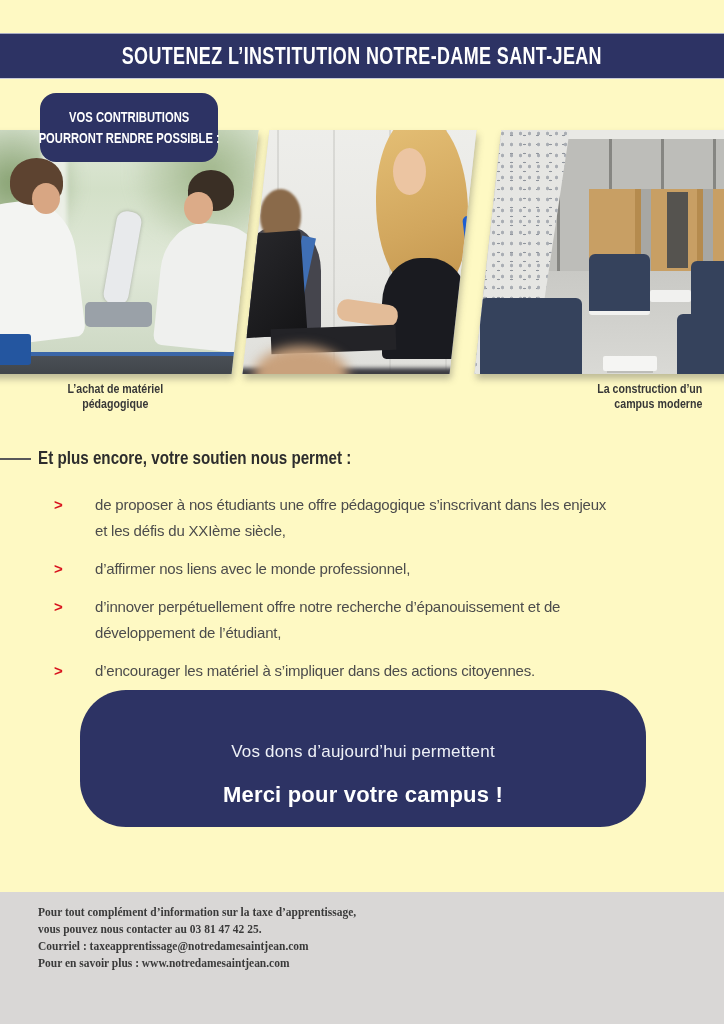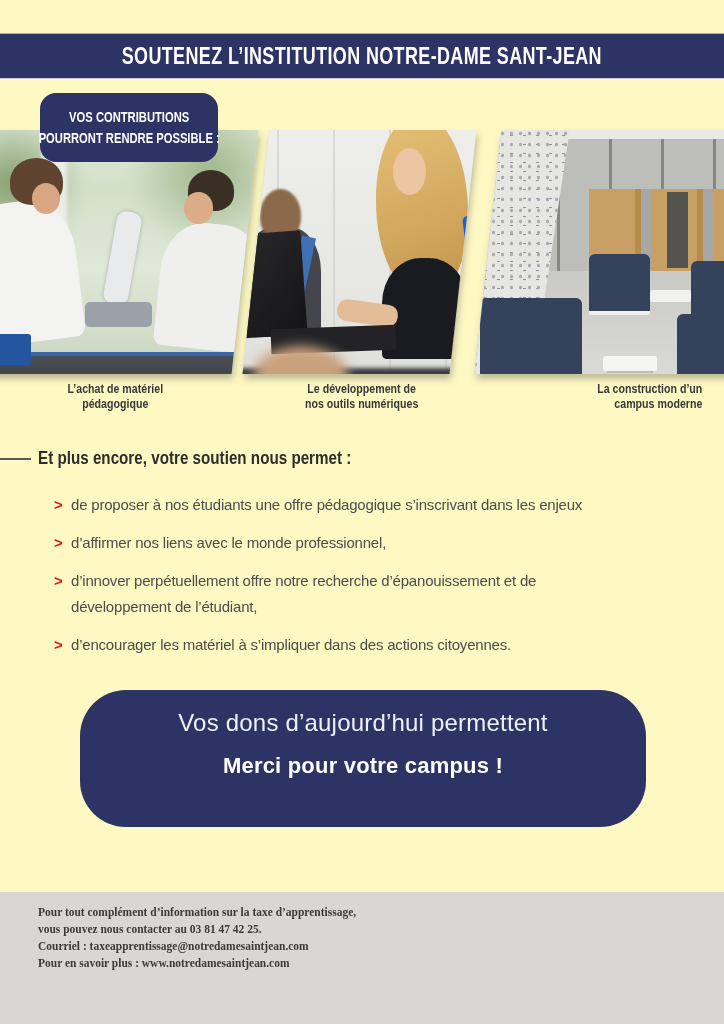--- a/index.html
+++ b/index.html
@@ -189,12 +189,6 @@
       <div>pédagogique</div>
     </span>
   </div>
-  <div class="caption cap2">
-    <span class="inner">
-      <div>Le développement de</div>
-      <div>nos outils numériques</div>
-    </span>
-  </div>
   <div class="caption cap3">
     <span class="inner">
       <div>La construction d’un</div>

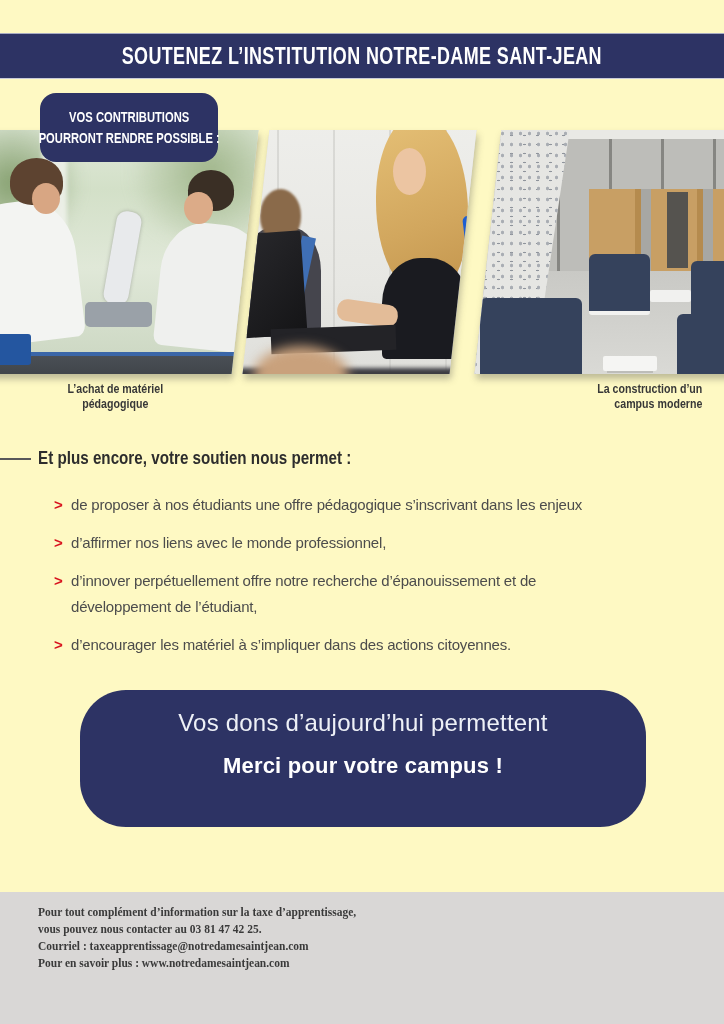--- a/index.html
+++ b/index.html
@@ -100,7 +100,7 @@
   .bullets{position:absolute;left:54px;top:492px;width:620px;}
   .bullet-item{display:flex;margin-bottom:12px;}
   .bullet-item .chev{width:17px;flex:none;color:#d8131e;font-weight:700;font-size:15px;line-height:26px;}
-  .bullet-item .lines{font-size:15px;line-height:26px;color:#4c4c4c;letter-spacing:-.2px;}
+  .bullet-item .lines{font-size:15px;line-height:26px;color:#4c4c4c;letter-spacing:-.2px;margin-left:24px;}
   .bullet-item .lines div:empty{display:none;}
   
   .donation-box{position:absolute;left:80px;top:690px;width:566px;height:137px;background:#2d3364;

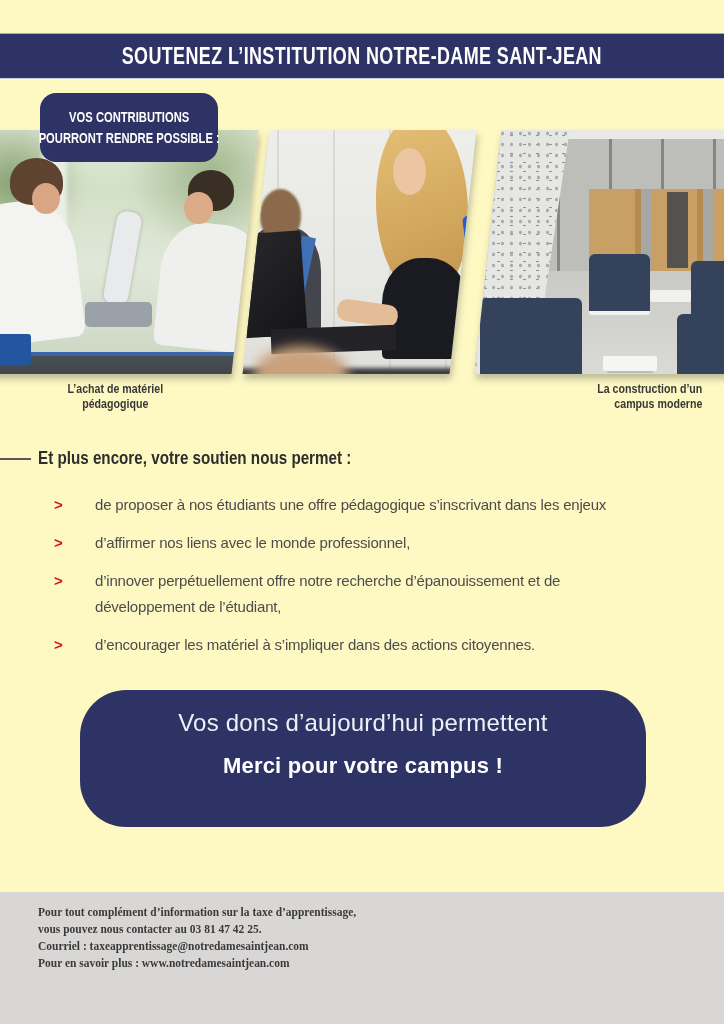--- a/index.html
+++ b/index.html
@@ -204,6 +204,7 @@
       <span class="chev">&gt;</span>
       <div class="lines">
         <div>de proposer à nos étudiants une offre pédagogique s’inscrivant dans les enjeux</div>
+        <div>et les défis du XXIème siècle,</div>
       </div>
     </div>
     <div class="bullet-item">

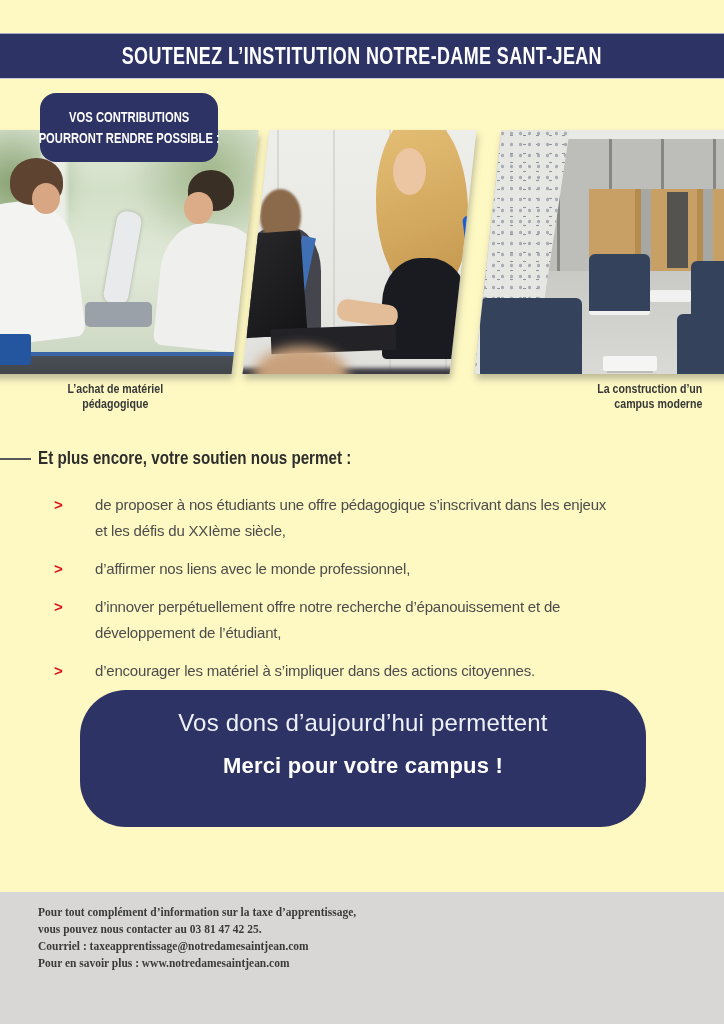--- a/index.html
+++ b/index.html
@@ -105,7 +105,7 @@
   
   .donation-box{position:absolute;left:80px;top:690px;width:566px;height:137px;background:#2d3364;
     border-radius:46px;text-align:center;box-sizing:border-box;padding-top:17px;z-index:4;}
-  .donation-box .l{color:#eef1f7;font-size:24px;font-weight:400;line-height:31px;letter-spacing:.2px;}
+  .donation-box .l{color:#eef1f7;font-size:17px;font-weight:400;line-height:31px;letter-spacing:.2px;margin-top:29px;}
   .donation-box .em{color:#ffffff;font-size:22px;font-weight:700;margin-top:15px;letter-spacing:.2px;}
   
   .footer{position:absolute;left:0;top:892px;width:724px;height:176px;background:#d9d7d6;font-family:Liberation Serif, serif;}

